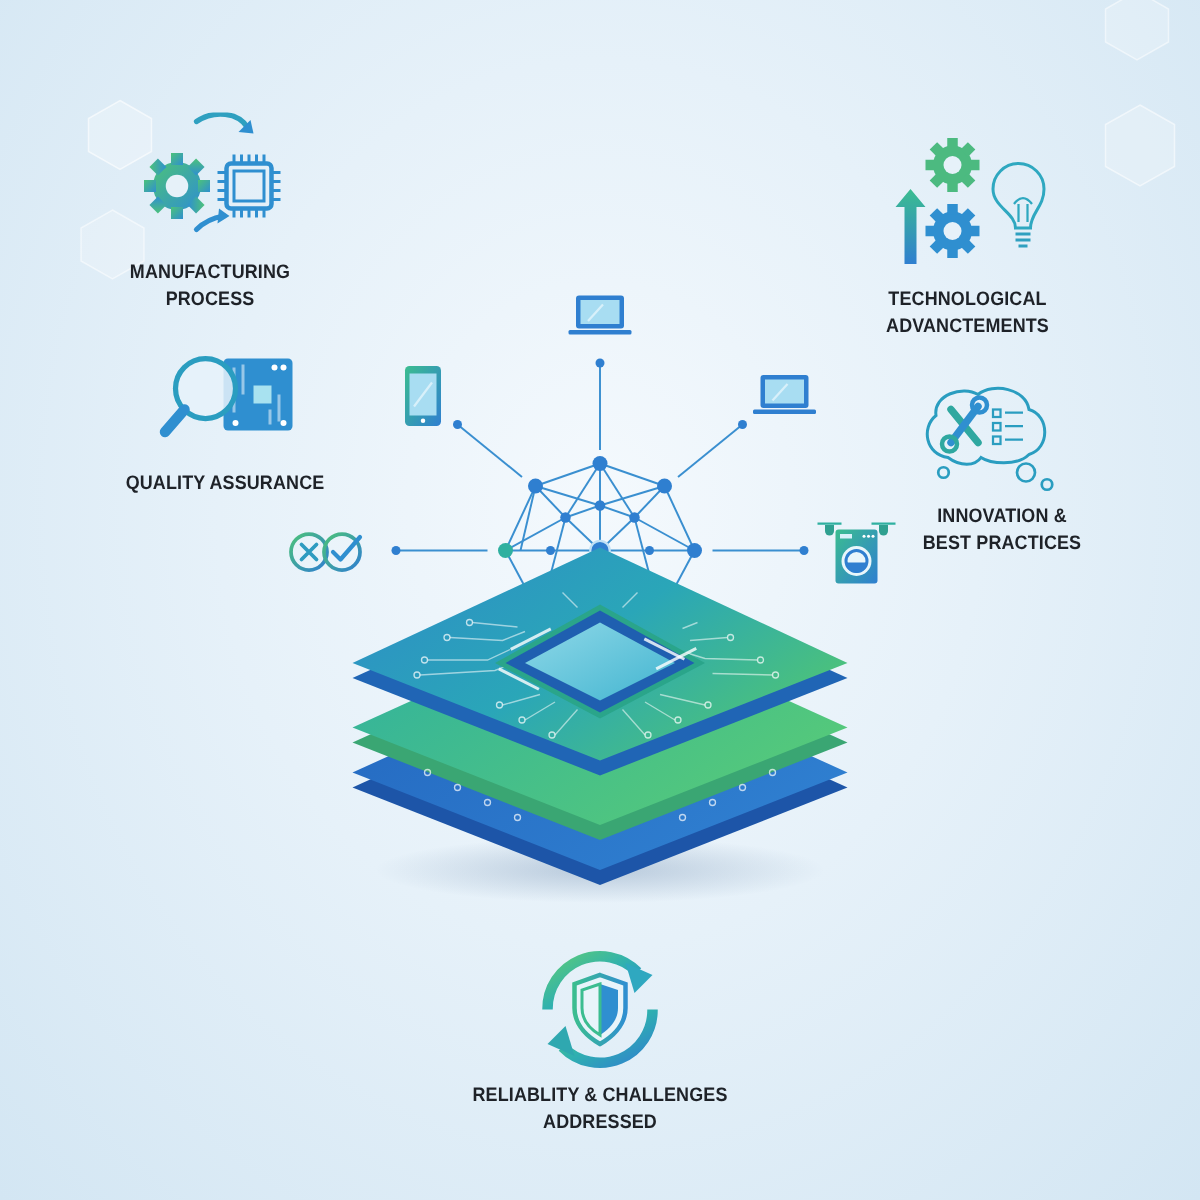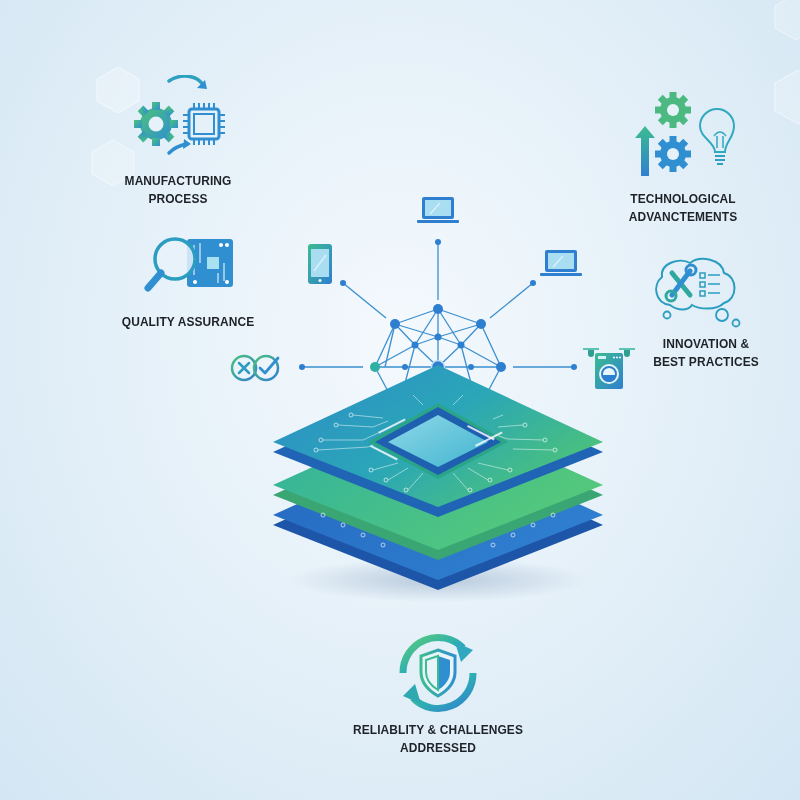--- a/index.html
+++ b/index.html
@@ -8,7 +8,7 @@
     background: radial-gradient(ellipse at 50% 42%, #f4f9fd 0%, #e6f1f9 45%, #d3e6f3 100%);
     font-family: "Liberation Sans", sans-serif;
   }
-  .stage { position:absolute; inset:0;margin-left:38px; }
+  .stage { position:absolute; inset:0; }
   .hex { position:absolute; }
   .label {
     position:absolute; text-align:center; color:#1e2228;

